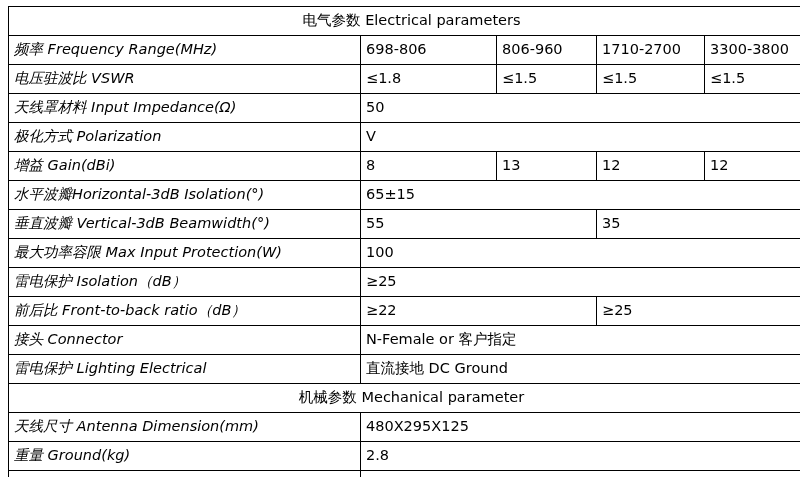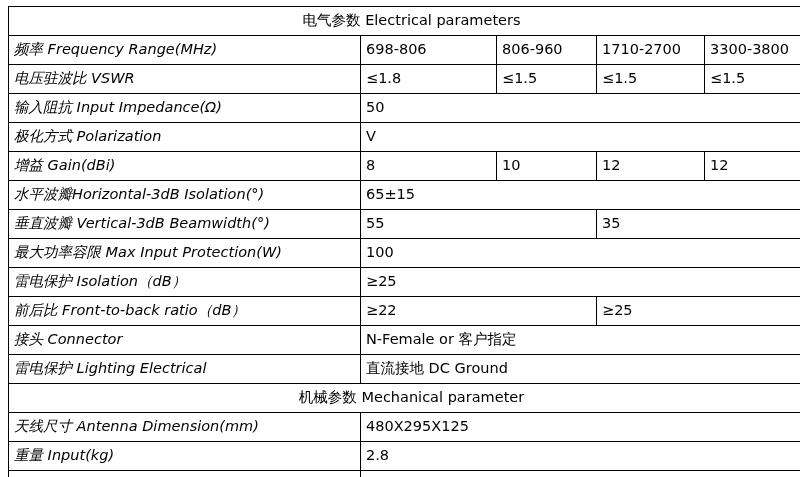--- a/index.html
+++ b/index.html
@@ -92,7 +92,7 @@
       </tr>
 
       <tr>
-        <td class="label">输入阻抗 Input Impedance(Ω)</td>
+        <td class="label">天线罩材料 Input Impedance(Ω)</td>
         <td class="val" colspan="4">50</td>
       </tr>
 

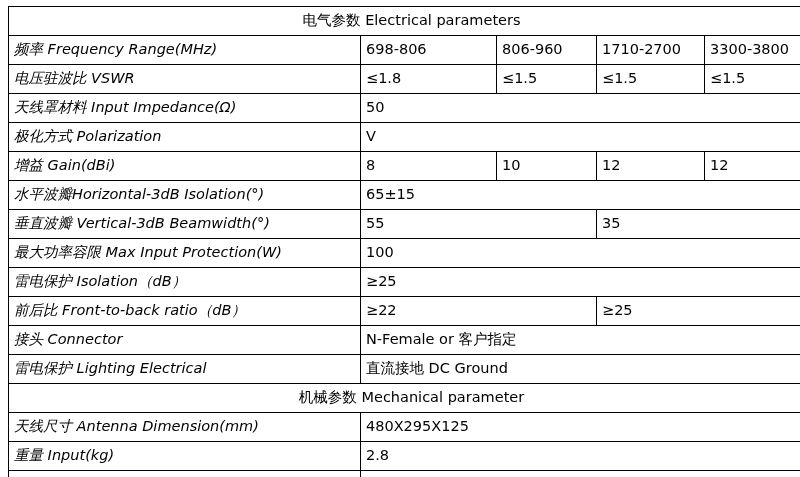--- a/index.html
+++ b/index.html
@@ -104,7 +104,7 @@
       <tr>
         <td class="label">增益 Gain(dBi)</td>
         <td class="val">8</td>
-        <td class="val">10</td>
+        <td class="val">13</td>
         <td class="val">12</td>
         <td class="val">12</td>
       </tr>

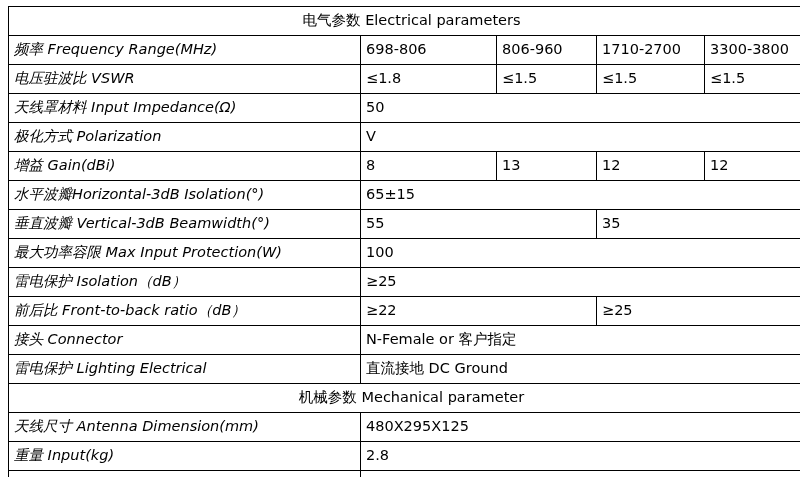--- a/index.html
+++ b/index.html
@@ -156,7 +156,7 @@
       </tr>
 
       <tr>
-        <td class="label">重量 Input(kg)</td>
+        <td class="label">重量 Ground(kg)</td>
         <td class="val" colspan="4">2.8</td>
       </tr>
 

